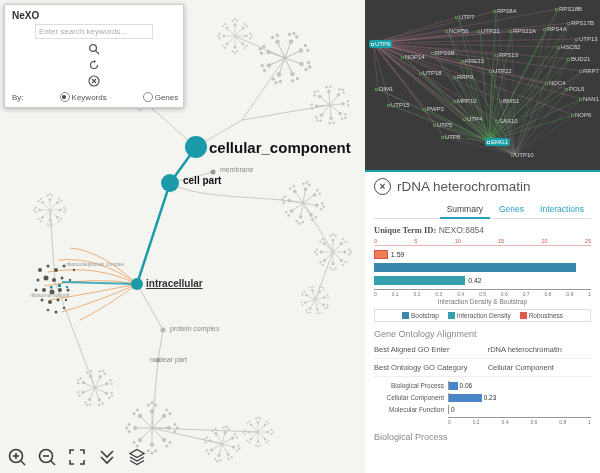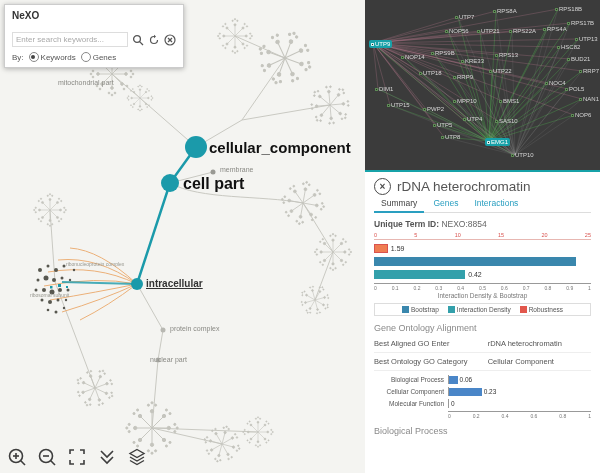--- a/index.html
+++ b/index.html
@@ -17,7 +17,7 @@
 
   .search-card{position:absolute;left:4px;top:4px;width:180px;background:#fff;border:1px solid #ccc;box-shadow:0 1px 5px rgba(0,0,0,.28);padding:5px 7px;box-sizing:border-box;z-index:5;}
   .sc-title{font-size:10px;font-weight:bold;color:#333;}
-  .sc-row{display:flex;align-items:center;gap:4px;margin-top:11px;}
+  .sc-row{display:flex;align-items:center;gap:4px;margin-top:3px;flex-direction:column;}
   .sc-input{flex:1;border:1px solid #ddd;font-size:8px;padding:2px 3px;color:#333;min-width:0;outline:none;}
   .sc-input::placeholder{color:#aaa;}
   .sc-icon{display:flex;cursor:pointer;}

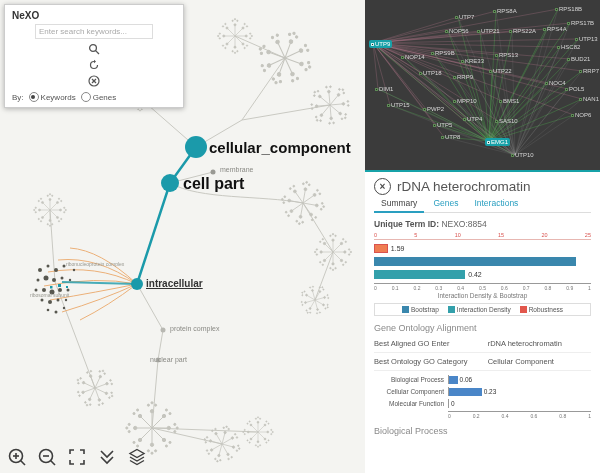--- a/index.html
+++ b/index.html
@@ -24,7 +24,7 @@
   .sc-by{display:flex;align-items:center;gap:5px;margin-top:5px;font-size:8px;color:#555;}
   .radio{width:8px;height:8px;border:1px solid #888;border-radius:50%;display:inline-block;position:relative;cursor:pointer;flex-shrink:0;}
   .radio.checked::after{content:"";position:absolute;left:1.5px;top:1.5px;width:4px;height:4px;background:#444;border-radius:50%;}
-  .opt{display:flex;align-items:center;gap:2px;}
+  .opt{display:flex;align-items:center;gap:2px;margin-left:31px;}
 
   .zoom-controls{position:absolute;left:6px;bottom:5px;display:flex;gap:8px;align-items:center;z-index:5;}
   .zc{width:22px;height:22px;display:flex;align-items:center;justify-content:center;cursor:pointer;}

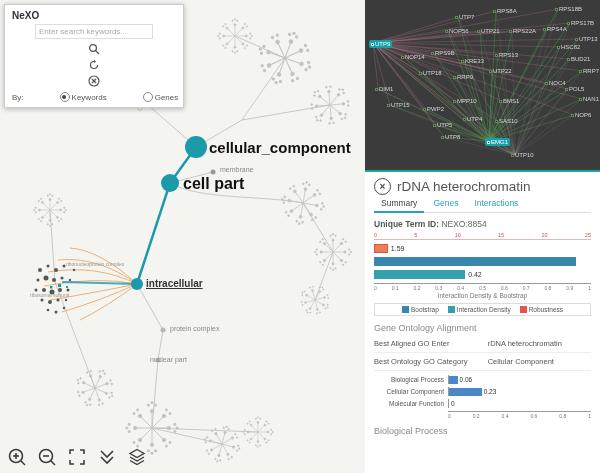--- a/index.html
+++ b/index.html
@@ -11,7 +11,7 @@
   .tree-labels span{position:absolute;white-space:nowrap;}
   .glabel.sm{font-size:7px;color:#8a8a85;}
   .glabel.xl{font-size:15px;font-weight:600;color:#111;}
-  .glabel.lg{font-size:16px;font-weight:600;color:#111;}
+  .glabel.lg{font-size:10px;font-weight:600;color:#111;}
   .glabel.md{font-size:10px;font-weight:600;color:#333;text-decoration:underline;}
   .glabel.xs{font-size:5px;color:#97978f;}
 

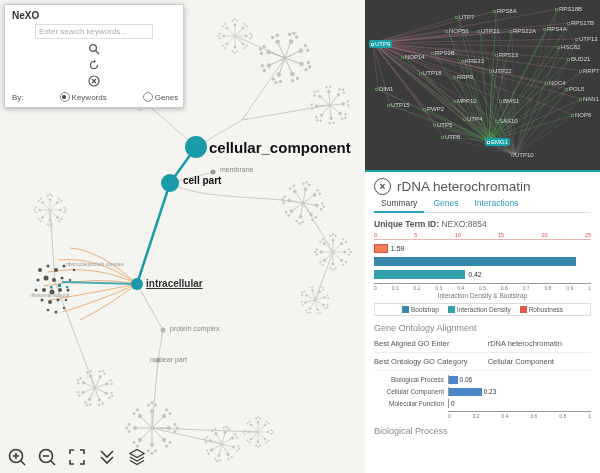--- a/index.html
+++ b/index.html
@@ -44,7 +44,7 @@
   .d-header{display:flex;align-items:center;gap:6px;}
   .close-btn{width:15px;height:15px;border:1.5px solid #4a4a4a;border-radius:50%;display:flex;align-items:center;justify-content:center;color:#4a4a4a;font-size:10px;line-height:1;cursor:pointer;flex-shrink:0;font-weight:bold;}
   .d-title{font-size:13.5px;color:#555;}
-  .tabs{display:flex;gap:2px;border-bottom:1px solid #ddd;margin-top:0;}
+  .tabs{display:flex;gap:2px;border-bottom:1px solid #ddd;margin-top:6px;justify-content:flex-end;}
   .tab{font-size:8.5px;color:#2a9fc0;padding:3px 7px;cursor:pointer;}
   .tab.active{color:#444;border-bottom:2px solid #2a9fc0;margin-bottom:-1px;}
   .meta{margin-top:6px;font-size:8.5px;color:#666;}

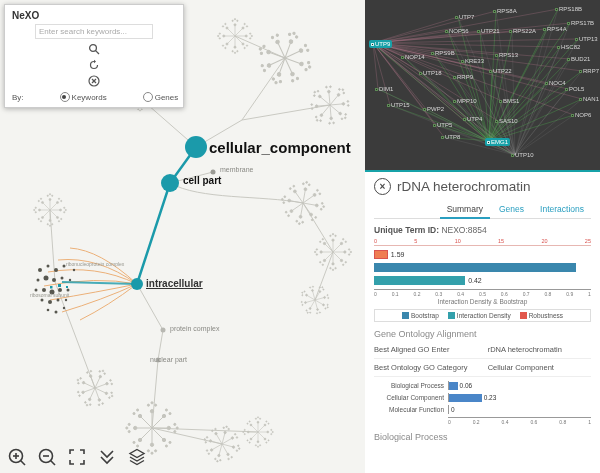--- a/index.html
+++ b/index.html
@@ -48,7 +48,7 @@
   .tab{font-size:8.5px;color:#2a9fc0;padding:3px 7px;cursor:pointer;}
   .tab.active{color:#444;border-bottom:2px solid #2a9fc0;margin-bottom:-1px;}
   .meta{margin-top:6px;font-size:8.5px;color:#666;}
-  .meta b{color:#555;font-weight:bold;}
+  .meta b{color:#555;font-weight:bold;font-family:Liberation Serif, serif;}
   .sec{margin-top:7px;font-size:9px;color:#8a8a8a;}
   .chart{margin-top:3px;}
   .top-axis{display:flex;justify-content:space-between;font-size:5.5px;color:#d9534f;border-bottom:1px solid #e7b7b2;padding-bottom:1px;}

